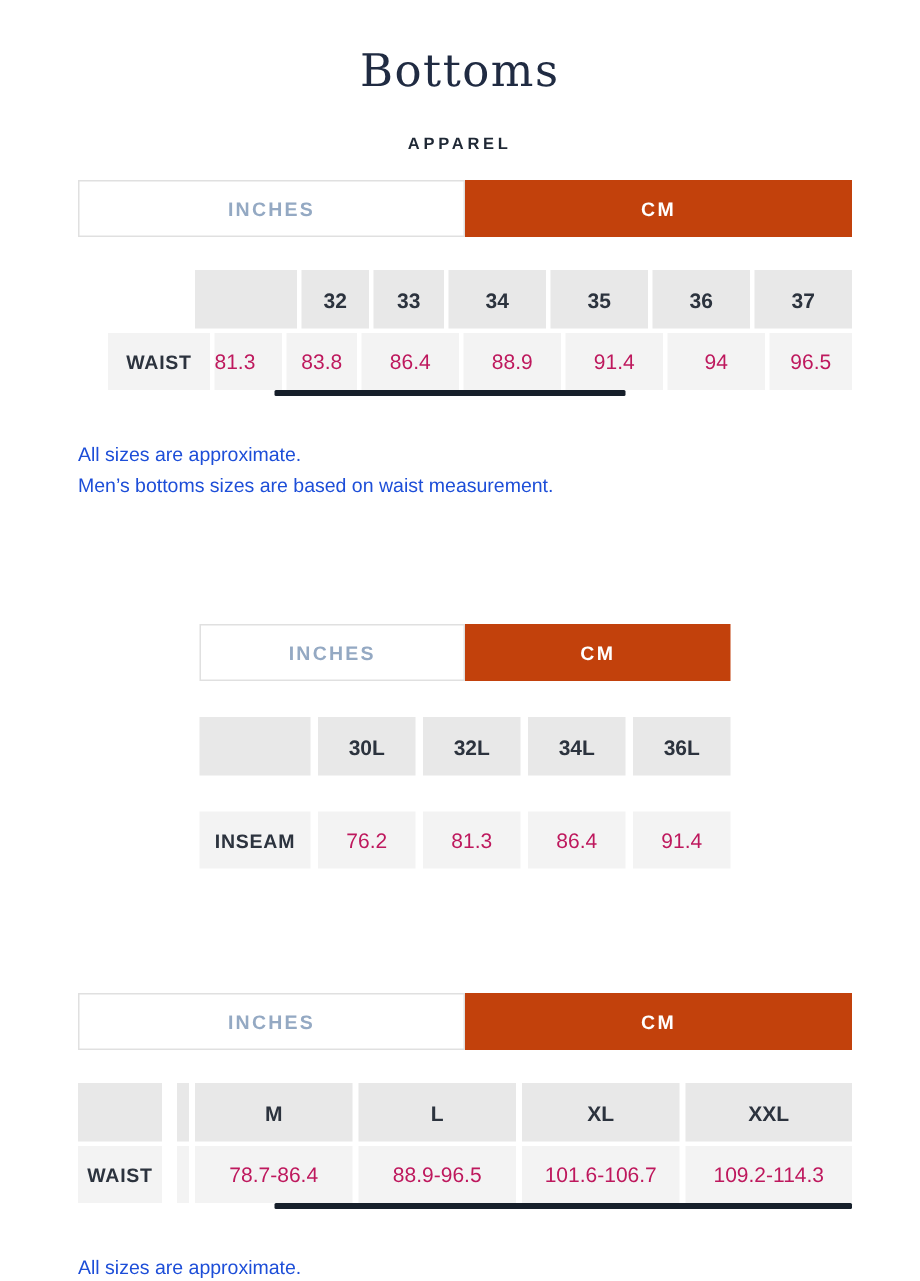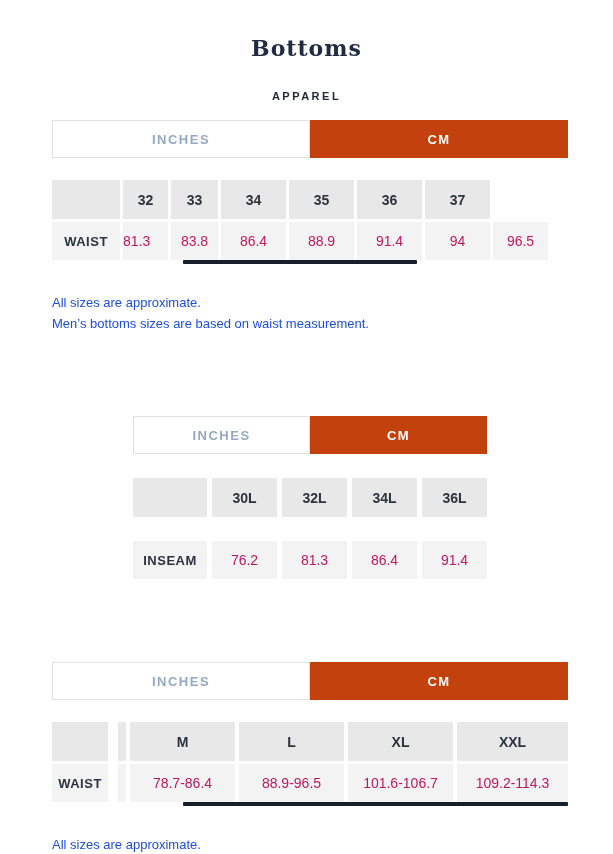--- a/index.html
+++ b/index.html
@@ -14,8 +14,8 @@
     margin-top: 32px;
     text-align: center;
     font-family: "DejaVu Serif", serif;
-    font-weight: 700;
-    font-size: 22px;
+    font-weight: 400;
+    font-size: 30px;
     line-height: 32px;
     color: #202b42;
     letter-spacing: 1px;

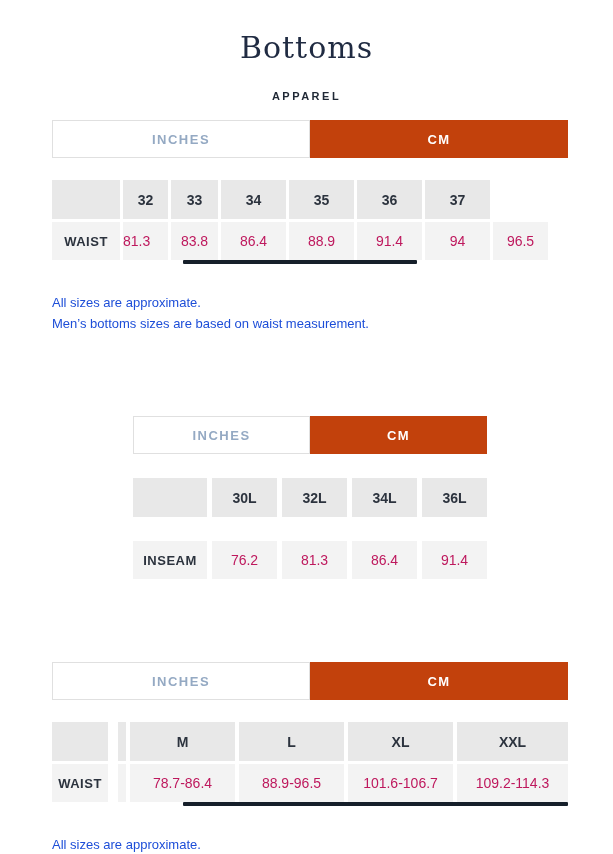--- a/index.html
+++ b/index.html
@@ -47,7 +47,7 @@
   
   .stable { margin-top: 22px; }
   .sec2 .stable { margin-top: 21px; }
-  .srow { display: flex; }
+  .srow { display: flex; justify-content: flex-end; }
   .srow.header .cell { height: 39px; background: #e8e8e8; font-weight: 700; font-size: 14px; color: #2c333e; }
   .srow.data   { margin-top: 3px; }
   .srow.data .cell { height: 38px; background: #f3f3f3; font-weight: 400; font-size: 14px; color: #be185d; }

